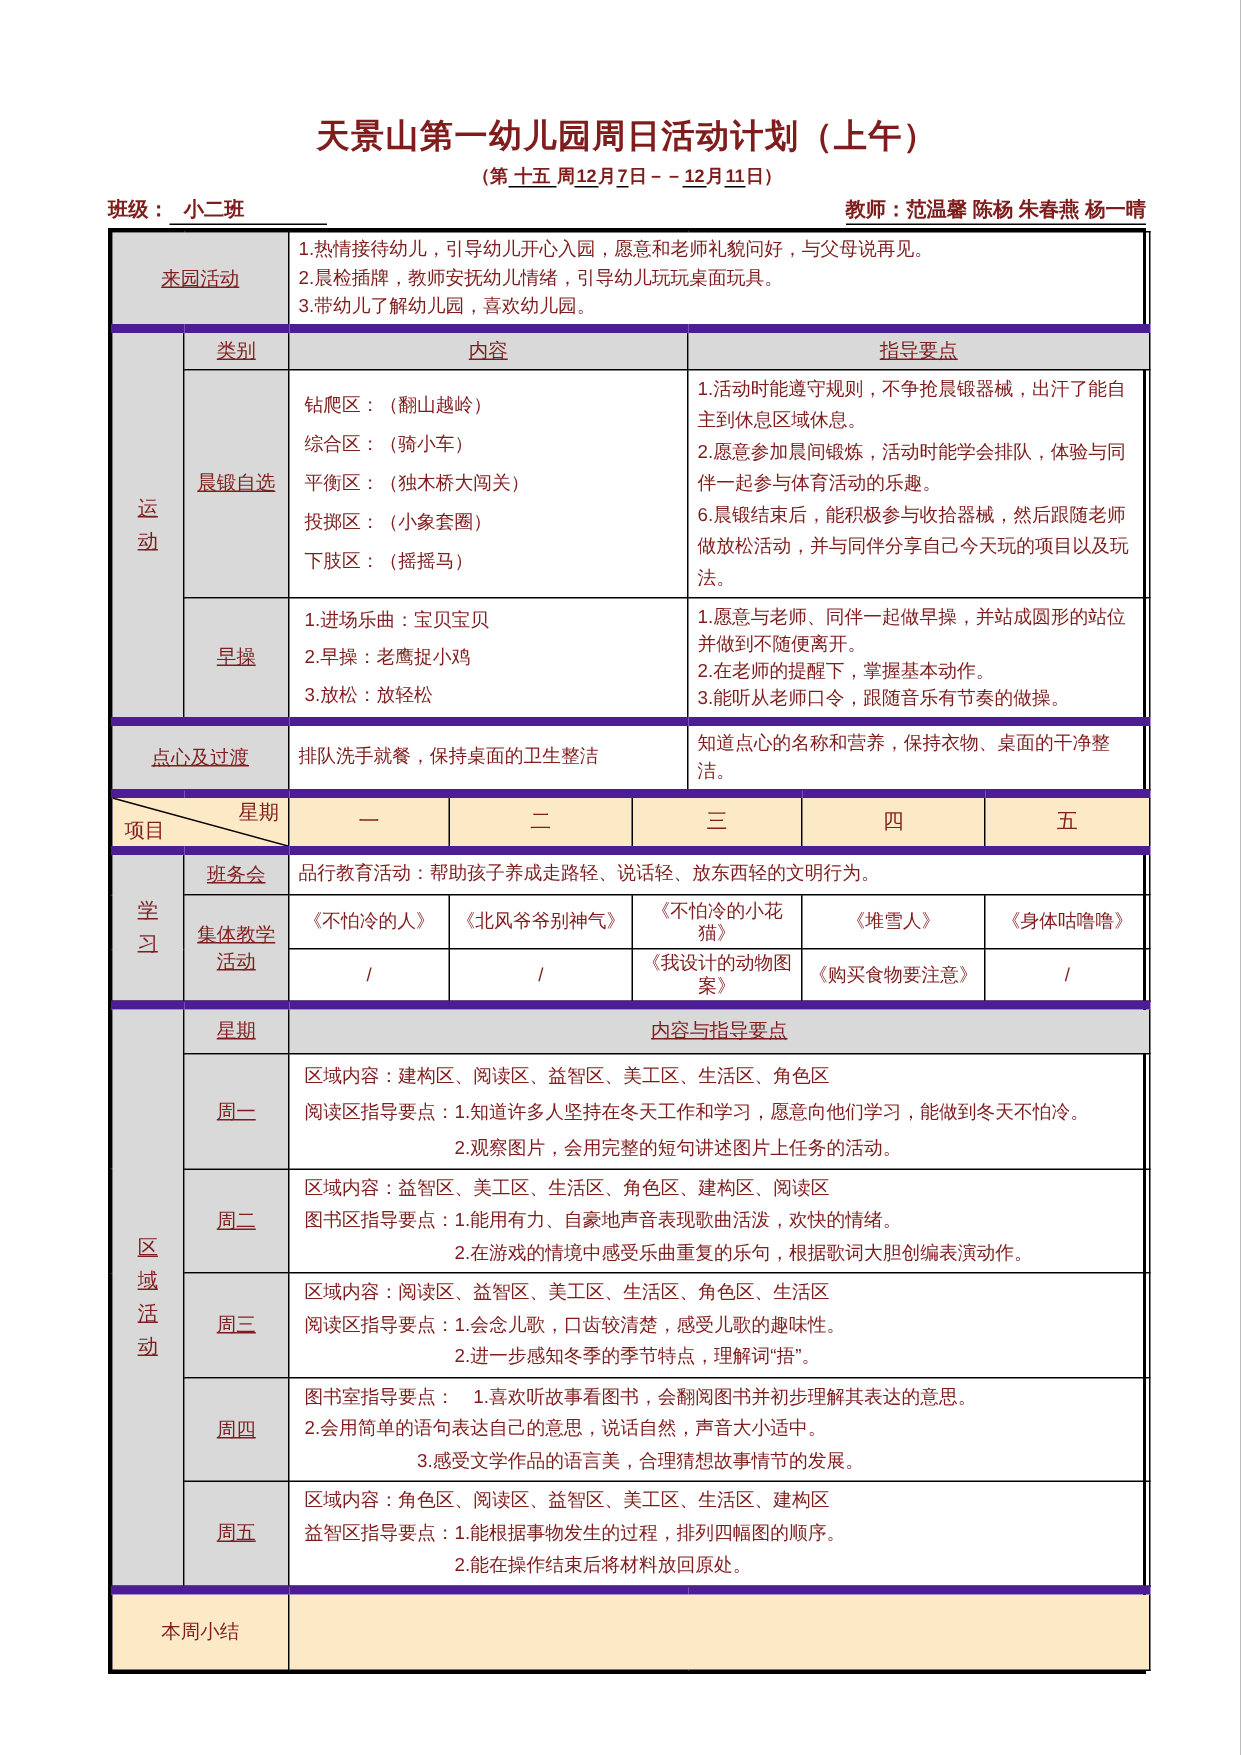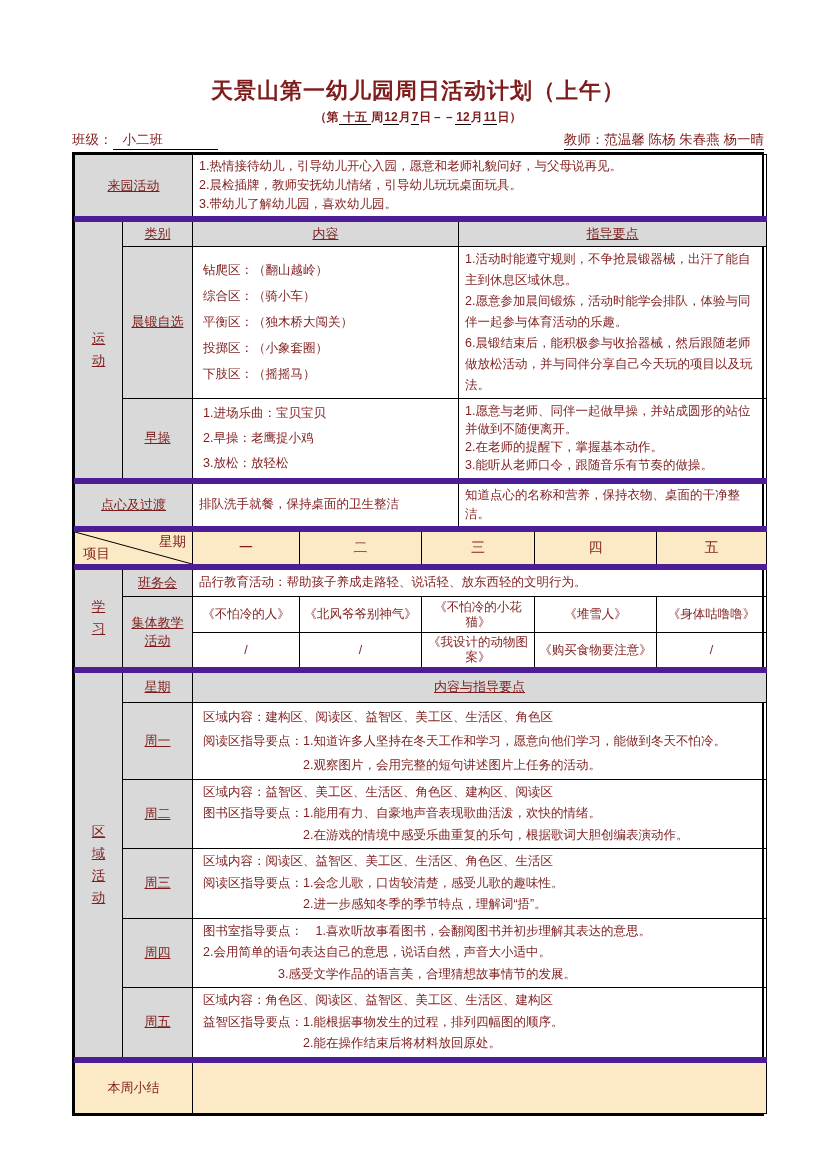--- a/index.html
+++ b/index.html
@@ -15,7 +15,7 @@
   .doc-subtitle { font-size:12px; font-weight:bold; margin-top:3px; }
   .doc-subtitle .u { border-bottom:1.5px solid #000; padding:0 1px 0px 1px; }
   .meta-row { display:flex; justify-content:space-between; align-items:flex-end;
-    font-size:13.5px; font-weight:normal; margin-top:5px; text-align:left; }
+    font-size:13.5px; font-weight:bold; margin-top:5px; text-align:left; }
   .u-line { border-bottom:1.5px solid #000; }
   .class-value { display:inline-block; min-width:105px; padding-left:10px; }
 

